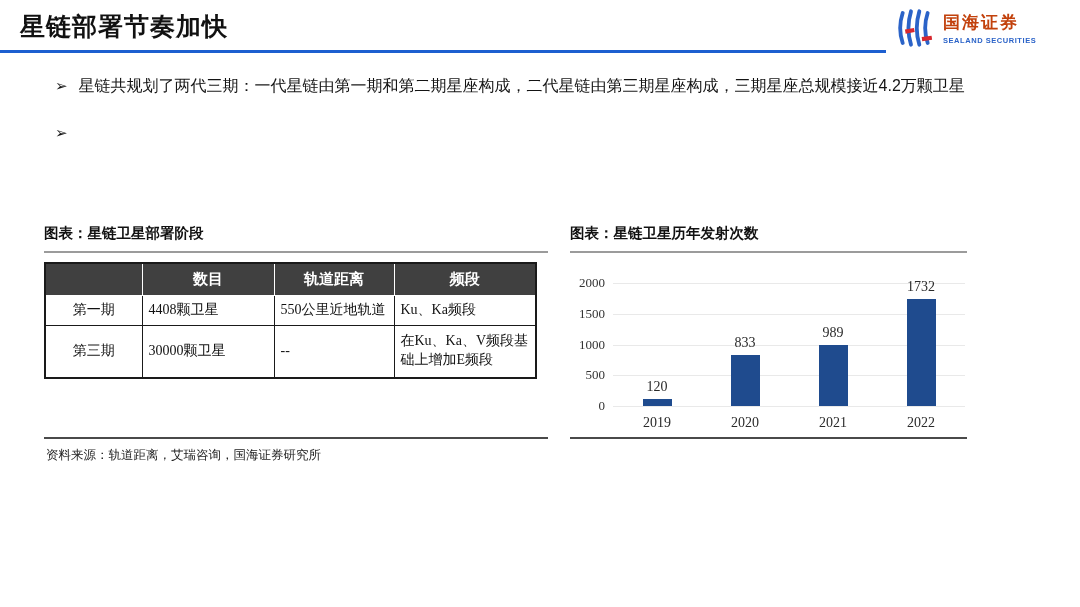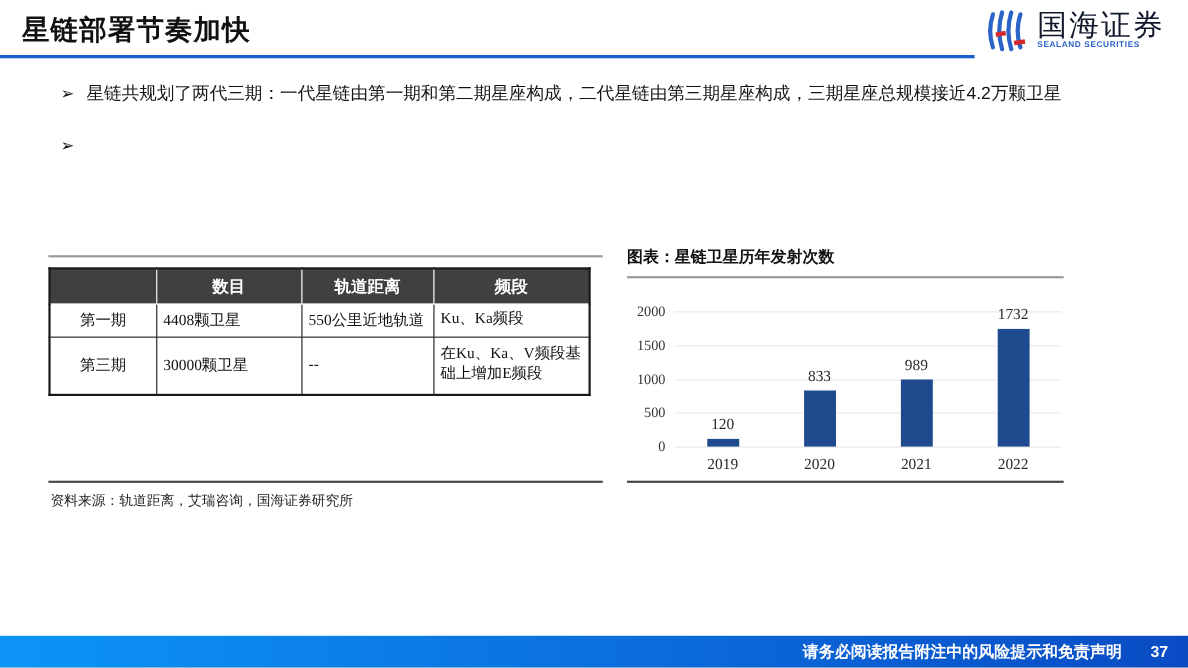--- a/index.html
+++ b/index.html
@@ -11,7 +11,7 @@
   .header-rule { position:absolute; left:0; top:50px; width:886px; height:3px; background:#1d5fd0; }
   .logo { position:absolute; left:896px; top:8px; display:flex; align-items:center; gap:7px; }
   .logo-mark { width:40px; height:40px; }
-  .brand-cn { font-size:27px; font-weight:normal; color:#0f172a; letter-spacing:2px; line-height:22px; }
+  .brand-cn { font-size:17px; font-weight:bold; color:#c2410c; letter-spacing:2px; line-height:22px; }
   .brand-en { font-size:7.5px; font-weight:bold; color:#2b63c8; letter-spacing:0.55px; margin-top:2px; }
 
   

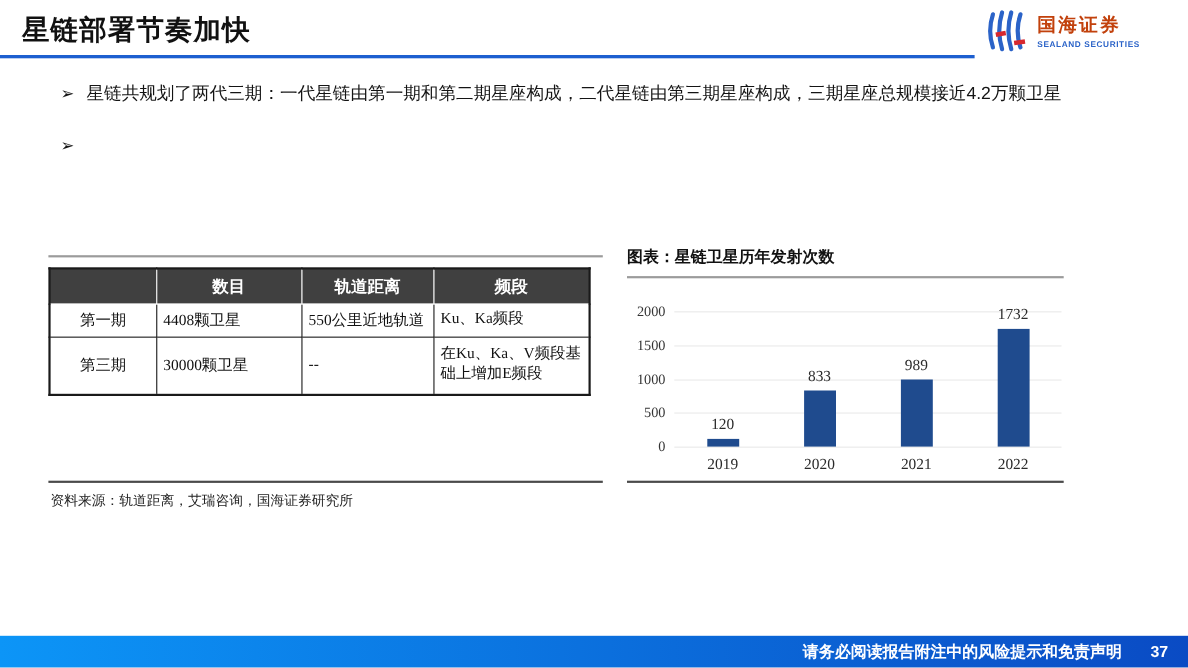--- a/index.html
+++ b/index.html
@@ -91,6 +91,7 @@
   </ul>
 
   <div class="panel panel-left">
+    <div class="panel-title">图表：星链卫星部署阶段</div>
     <div class="panel-rule"></div>
     <table class="deploy">
       <colgroup>

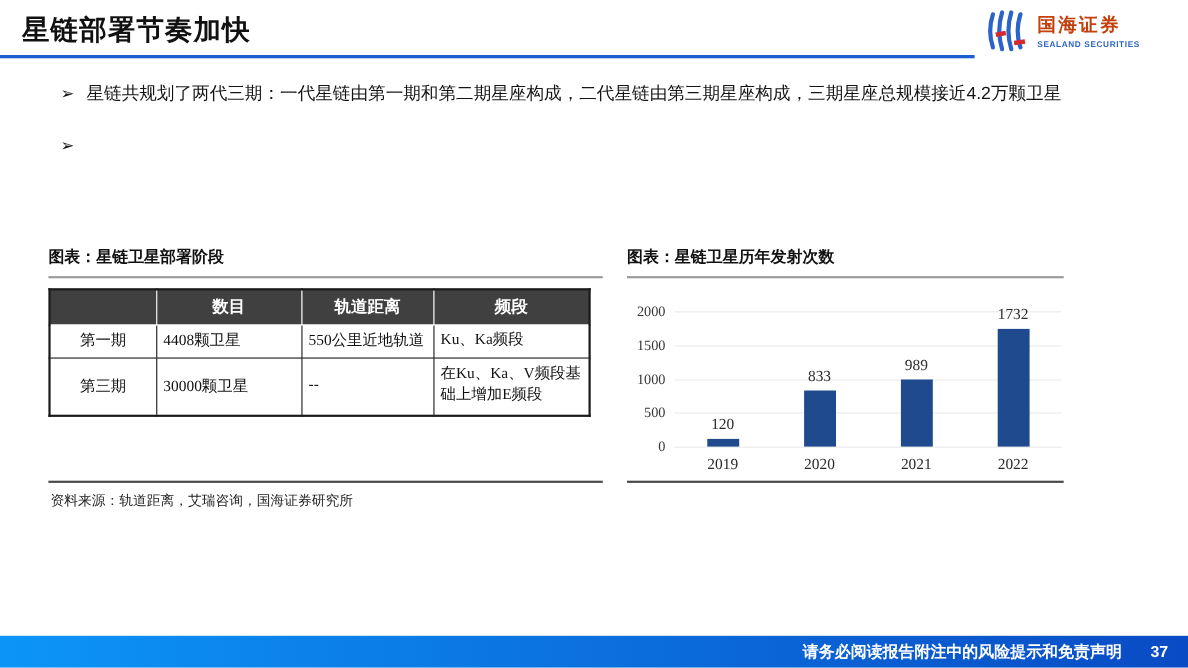--- a/index.html
+++ b/index.html
@@ -157,10 +157,6 @@
     <div class="panel-bottom-rule"></div>
   </div>
 
-  <div class="footer-bar">
-    <span>请务必阅读报告附注中的风险提示和免责声明</span>
-    <span class="footer-page">37</span>
-  </div>
 
 </div>
 

